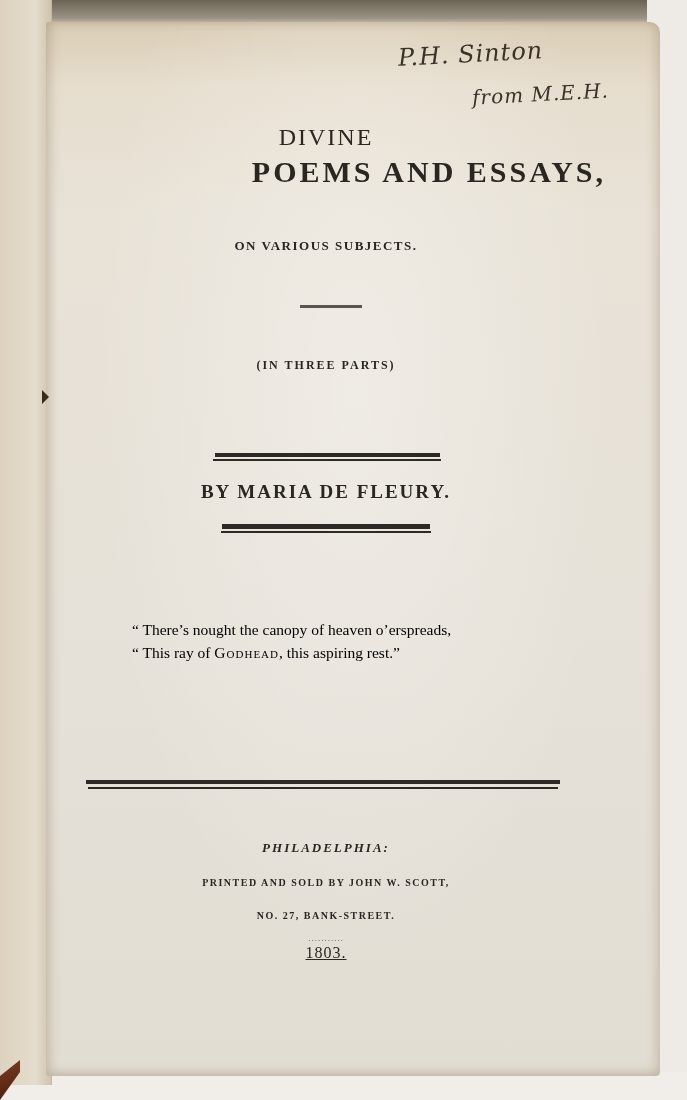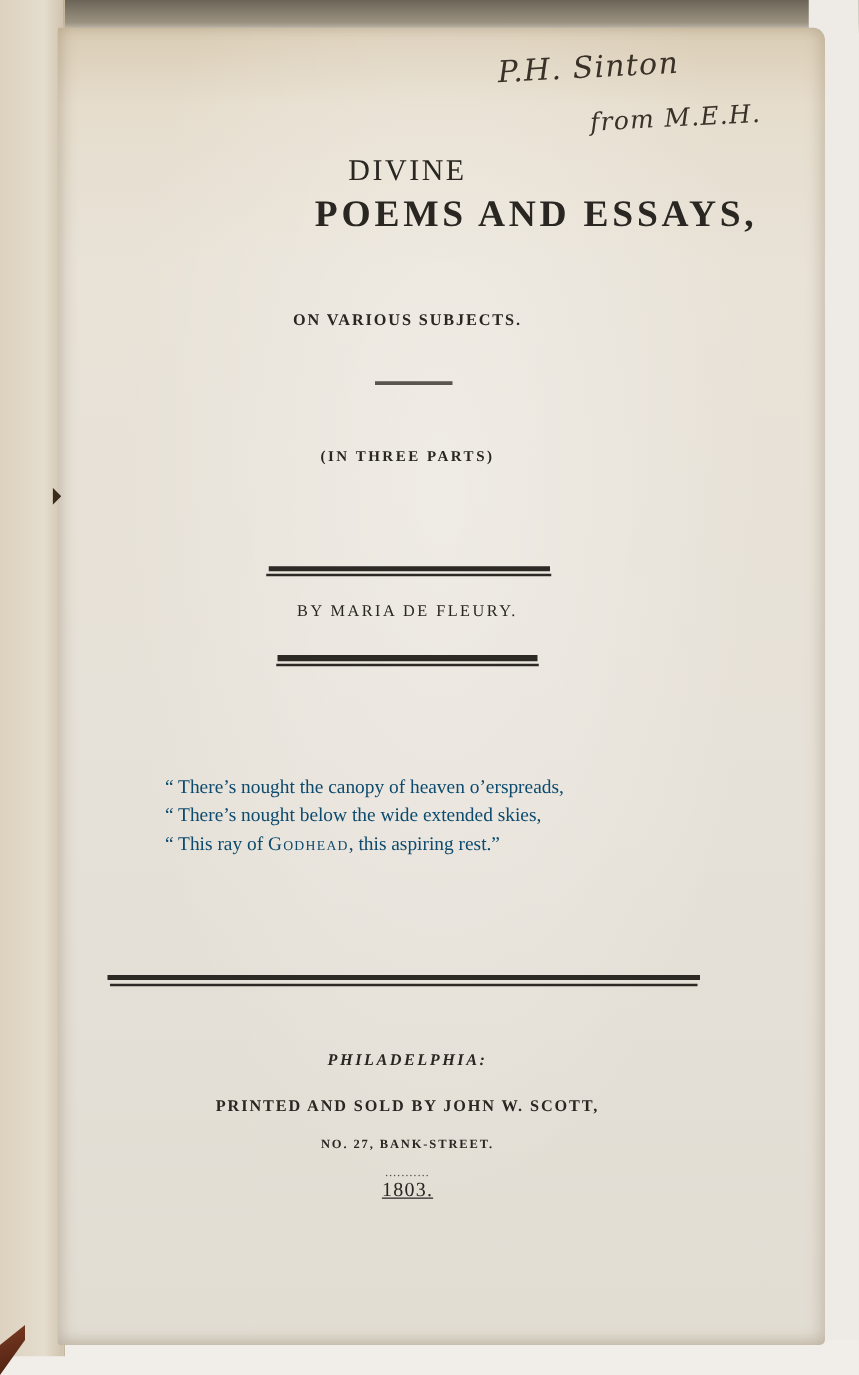--- a/index.html
+++ b/index.html
@@ -53,7 +53,7 @@
     .center { position: absolute; left: 46px; width: 560px; text-align: center; }
     .t-divine { top: 92px; font-size: 24px; font-weight: normal; letter-spacing: 2px; margin-top: 32px; }
     .t-main { top: 155px; font-size: 30px; font-weight: bold; letter-spacing: 3px; text-align: right; }
-    .t-sub { top: 248px; font-size: 13px; font-weight: bold; letter-spacing: 1.5px; }
+    .t-sub { top: 238px; font-size: 13px; font-weight: bold; letter-spacing: 1.5px; }
     .t-parts { top: 358px; font-size: 12px; font-weight: bold; letter-spacing: 2px; }
     .t-author { top: 481px; font-size: 13px; font-weight: normal; letter-spacing: 2px; }
     .rule { position: absolute; background: #2d2a26; }

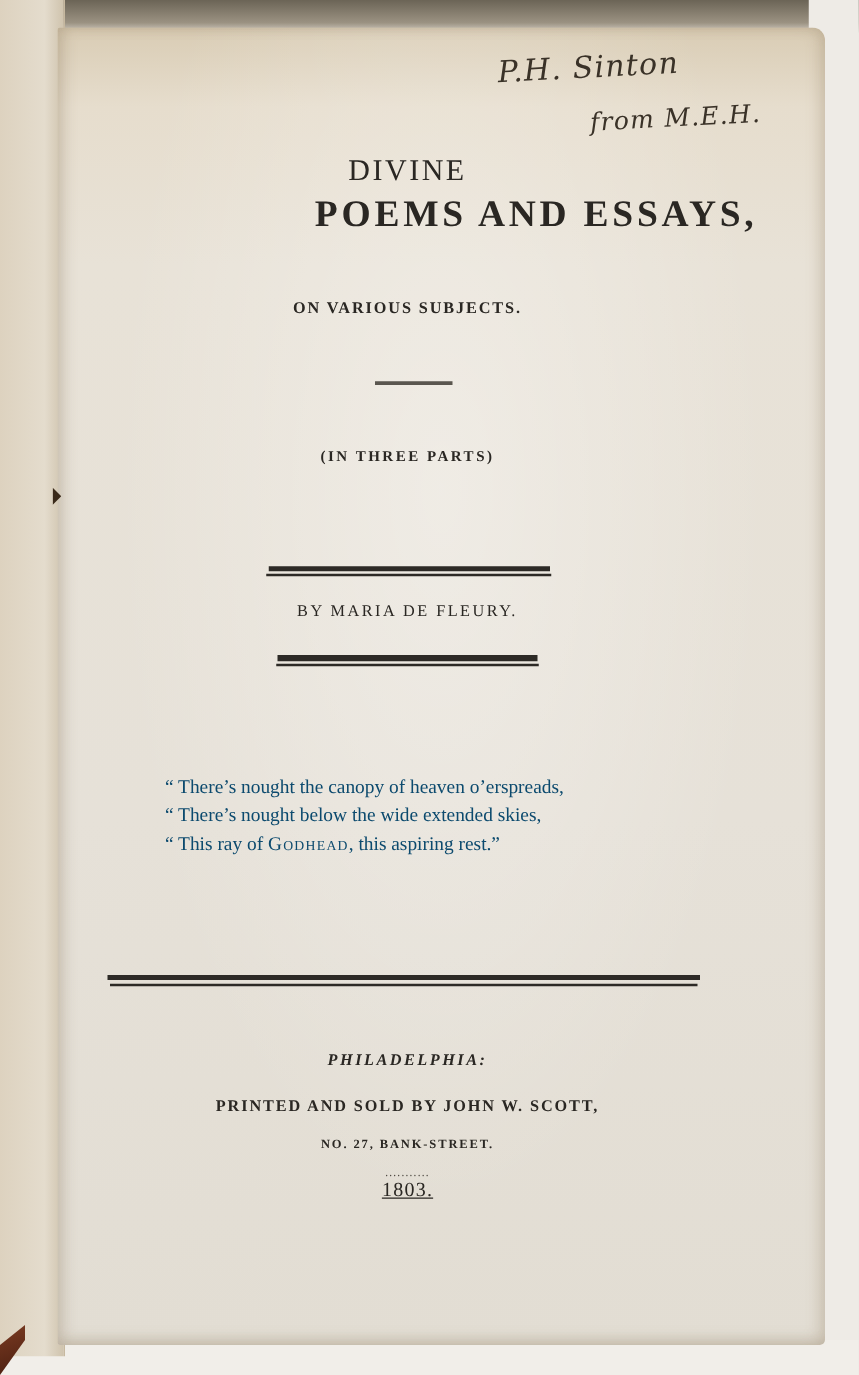--- a/index.html
+++ b/index.html
@@ -55,7 +55,7 @@
     .t-main { top: 155px; font-size: 30px; font-weight: bold; letter-spacing: 3px; text-align: right; }
     .t-sub { top: 238px; font-size: 13px; font-weight: bold; letter-spacing: 1.5px; }
     .t-parts { top: 358px; font-size: 12px; font-weight: bold; letter-spacing: 2px; }
-    .t-author { top: 481px; font-size: 13px; font-weight: normal; letter-spacing: 2px; }
+    .t-author { top: 481px; font-size: 19px; font-weight: bold; letter-spacing: 2px; }
     .rule { position: absolute; background: #2d2a26; }
     .rule-short { left: 300px; top: 305px; width: 62px; height: 3px; background: #5a564f; }
     .rule-double-a { left: 215px; top: 453px; width: 225px; height: 4px; }

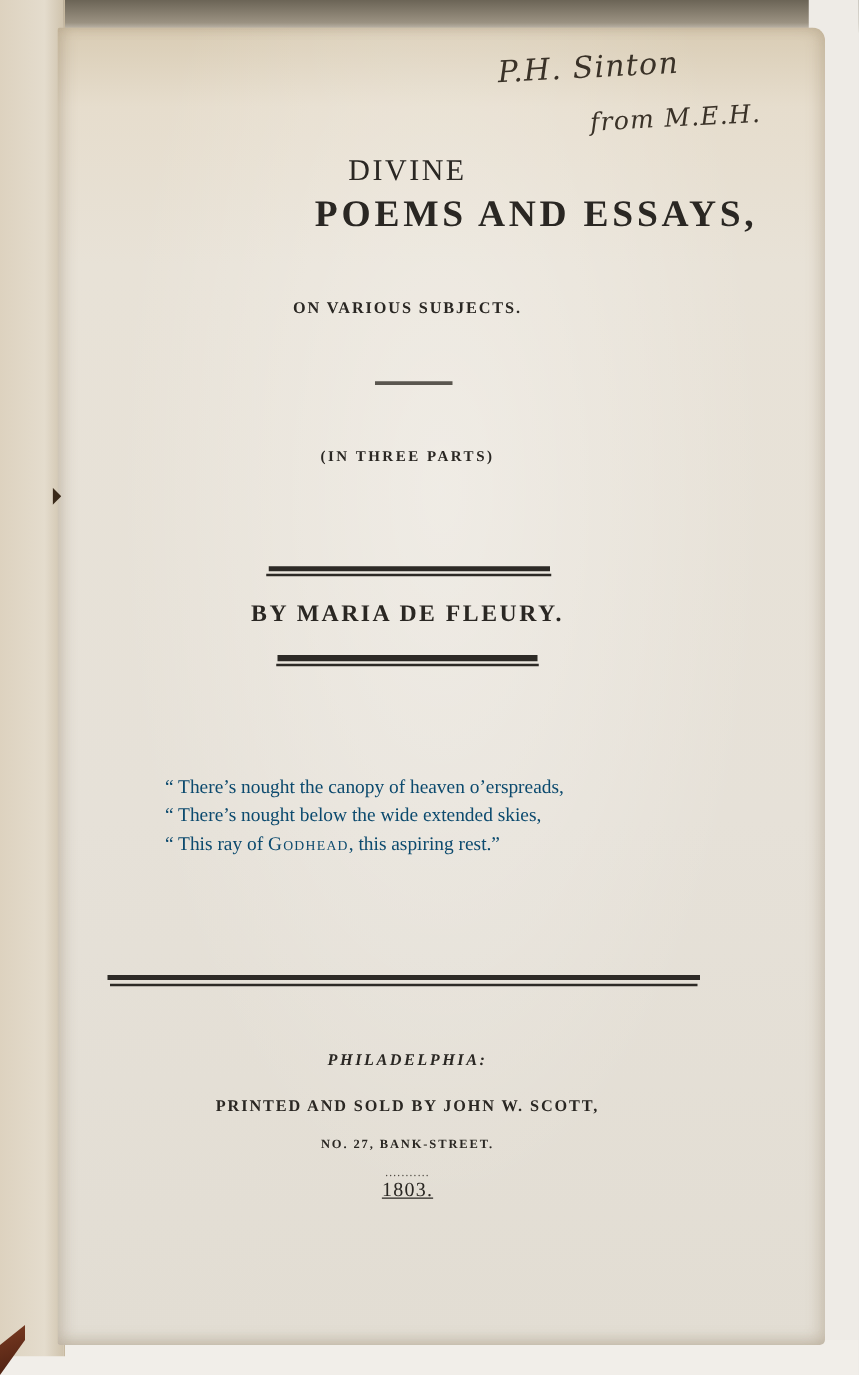--- a/index.html
+++ b/index.html
@@ -66,7 +66,7 @@
     .rule-long2 { left: 88px; top: 787px; width: 470px; height: 1.5px; }
     .quote {
       position: absolute; left: 132px; top: 618px; width: 400px;
-      font-size: 15.5px; line-height: 23px; color: #0c4a6e;
+      font-size: 15.5px; line-height: 23px; color: #000000;
     }
     .quote .line { white-space: nowrap; }
     .smallcaps { font-variant: small-caps; letter-spacing: 1px; }

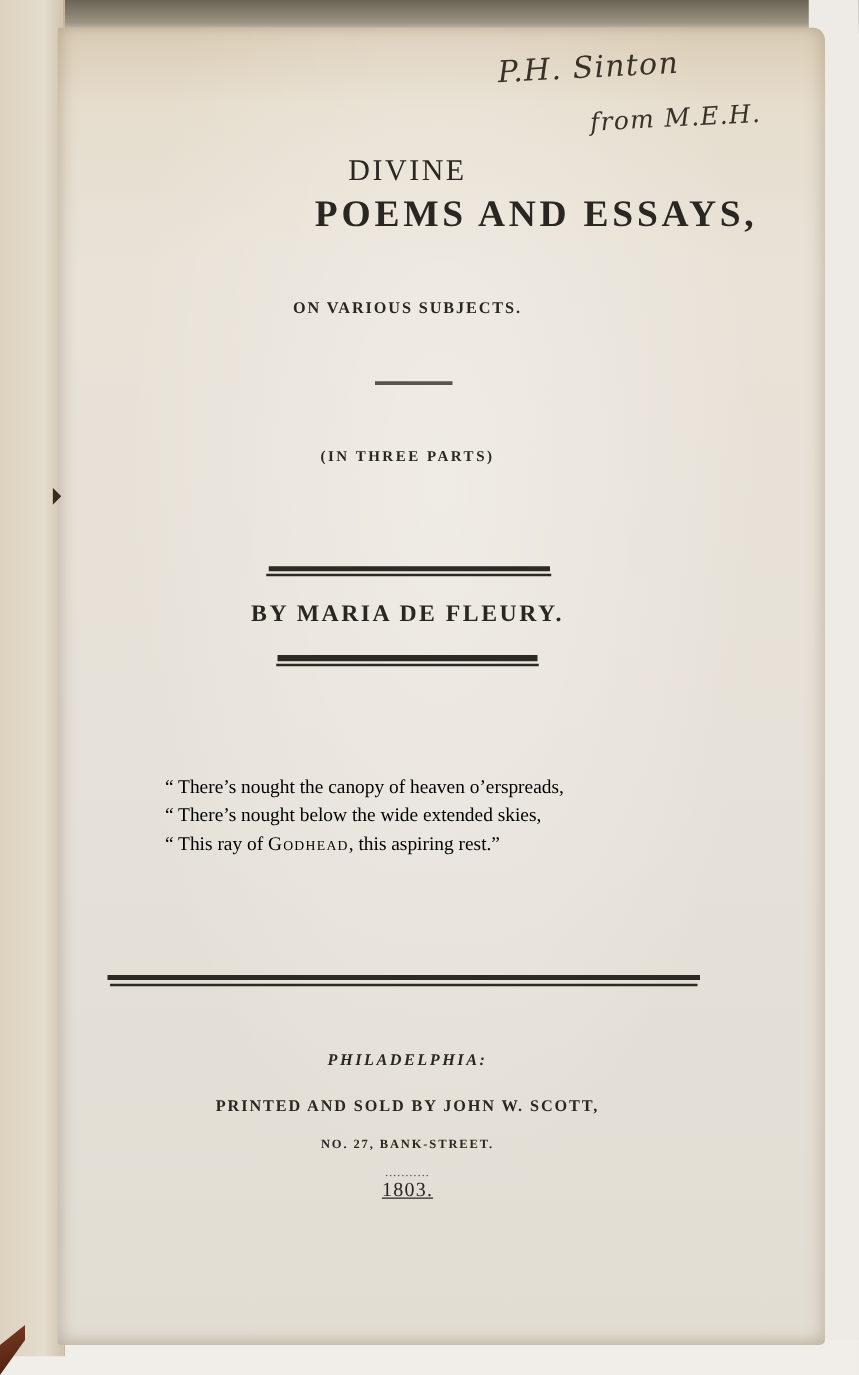--- a/index.html
+++ b/index.html
@@ -113,7 +113,6 @@
 
 <div class="quote">
   <div class="line">“ There’s nought the canopy of heaven o’erspreads,</div>
-  <div class="line">“ There’s nought below the wide extended skies,</div>
   <div class="line"><span>“ This ray of </span><span class="smallcaps">Godhead</span><span>, this aspiring rest.”</span></div>
 </div>
 

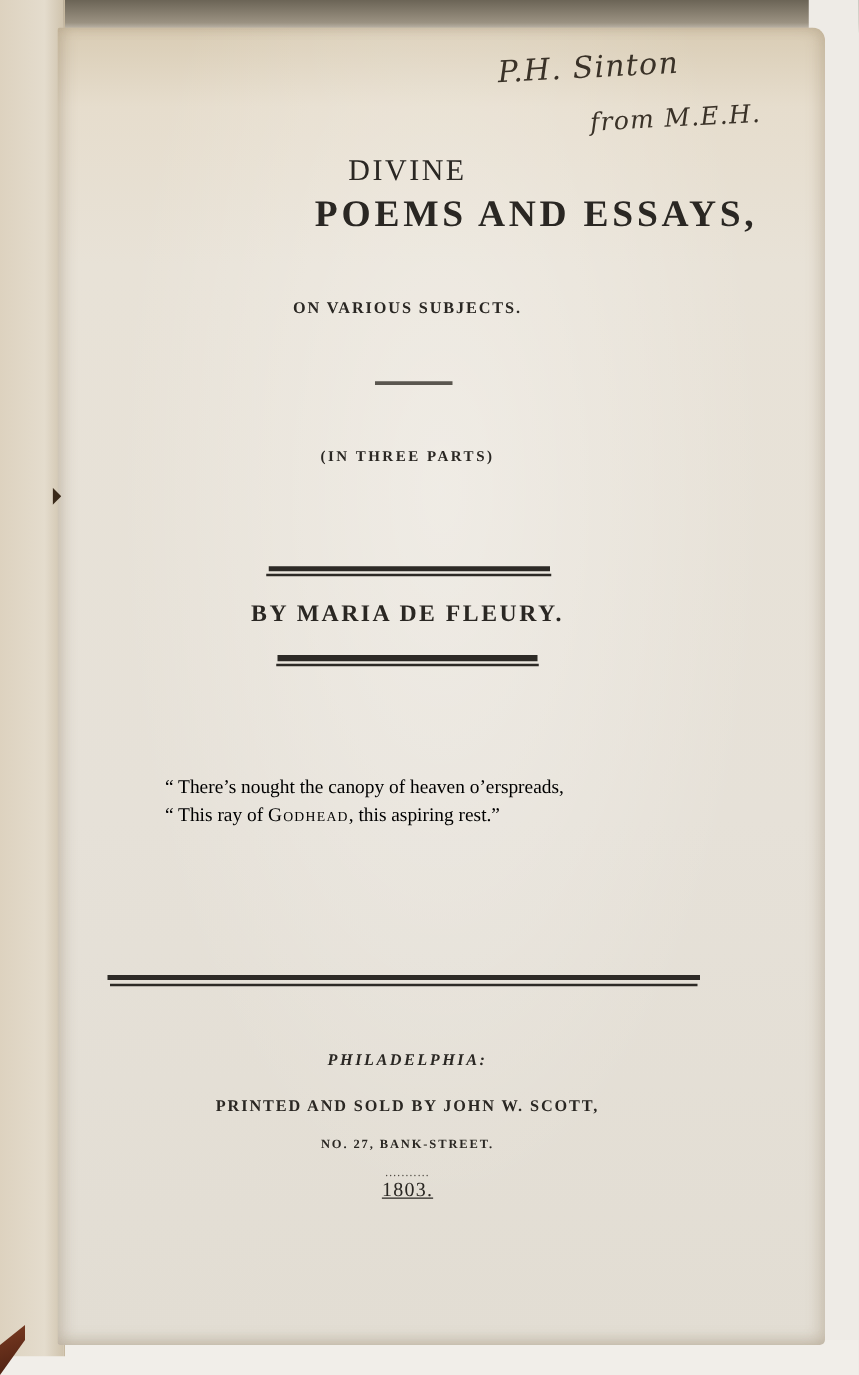--- a/index.html
+++ b/index.html
@@ -71,7 +71,7 @@
     .quote .line { white-space: nowrap; }
     .smallcaps { font-variant: small-caps; letter-spacing: 1px; }
     .t-city { top: 840px; font-size: 13px; font-style: italic; font-weight: bold; letter-spacing: 2px; }
-    .t-printer { top: 877px; font-size: 13px; font-weight: bold; letter-spacing: 1.5px; }
+    .t-printer { top: 877px; font-size: 10px; font-weight: bold; letter-spacing: 1.5px; }
     .t-address { top: 910px; font-size: 10px; font-weight: bold; letter-spacing: 1.5px; }
     .t-dots { top: 933px; font-size: 9px; letter-spacing: 1px; color: #4a453e; }
     .t-year { top: 944px; font-size: 16px; letter-spacing: 1px; text-decoration: underline; }

